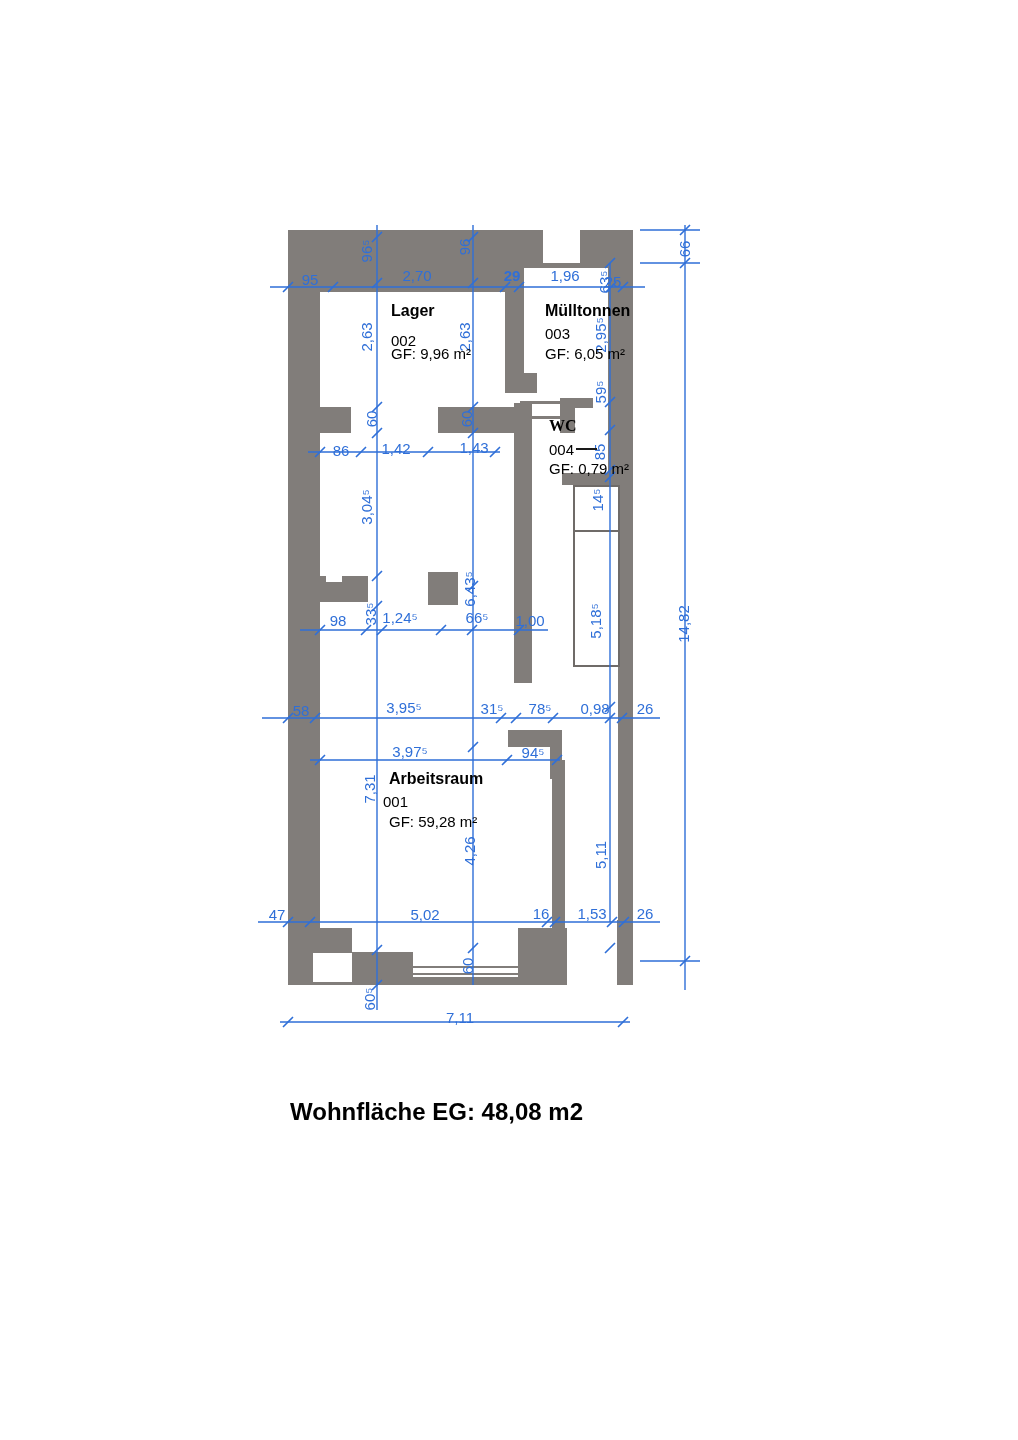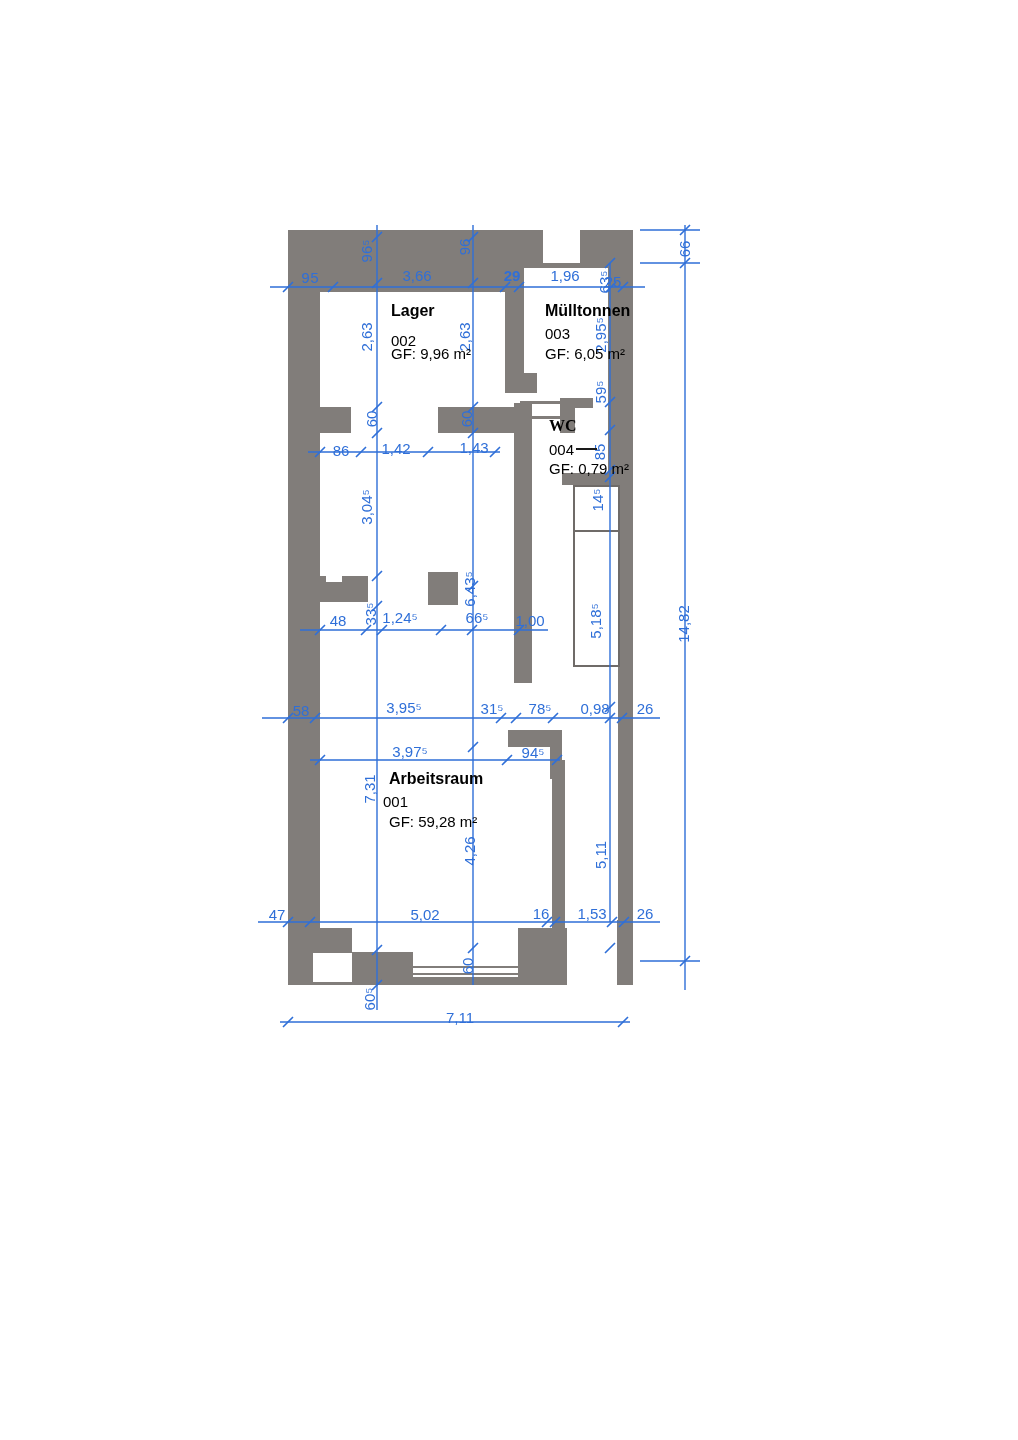--- a/index.html
+++ b/index.html
@@ -87,7 +87,7 @@
              M680 235L690 225 M680 268L690 258 M680 966L690 956" fill="none" stroke="#2f6fd8" stroke-width="1.6"></path>
   </svg>
 
-  <span class="dim" style="left:310px;top:279px;font-family:Liberation Mono, monospace;">95</span>
+  <span class="dim" style="left:310px;top:279px;">95</span>
   <span class="dim" style="left:417px;top:275px;">3,66</span>
   <span class="dim" style="left:512px;top:275px;font-weight:bold;">29</span>
   <span class="dim" style="left:565px;top:275px;">1,96</span>

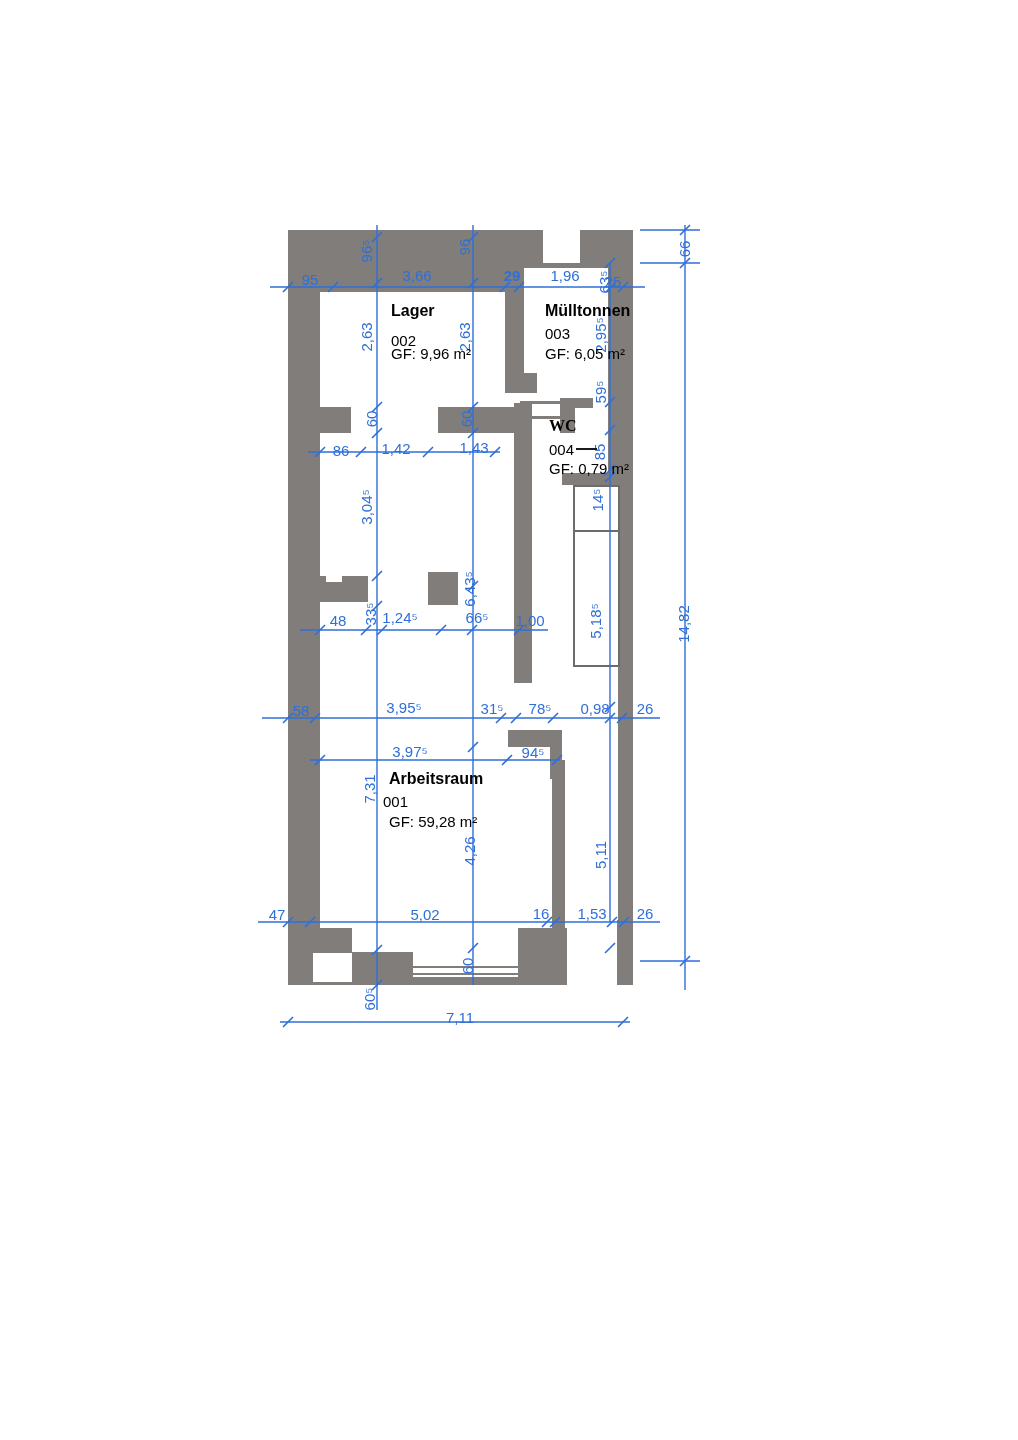--- a/index.html
+++ b/index.html
@@ -88,7 +88,7 @@
   </svg>
 
   <span class="dim" style="left:310px;top:279px;">95</span>
-  <span class="dim" style="left:417px;top:275px;">3,66</span>
+  <span class="dim" style="left:417px;top:275px;">2,70</span>
   <span class="dim" style="left:512px;top:275px;font-weight:bold;">29</span>
   <span class="dim" style="left:565px;top:275px;">1,96</span>
   <span class="dim" style="left:613px;top:281px;">25</span>

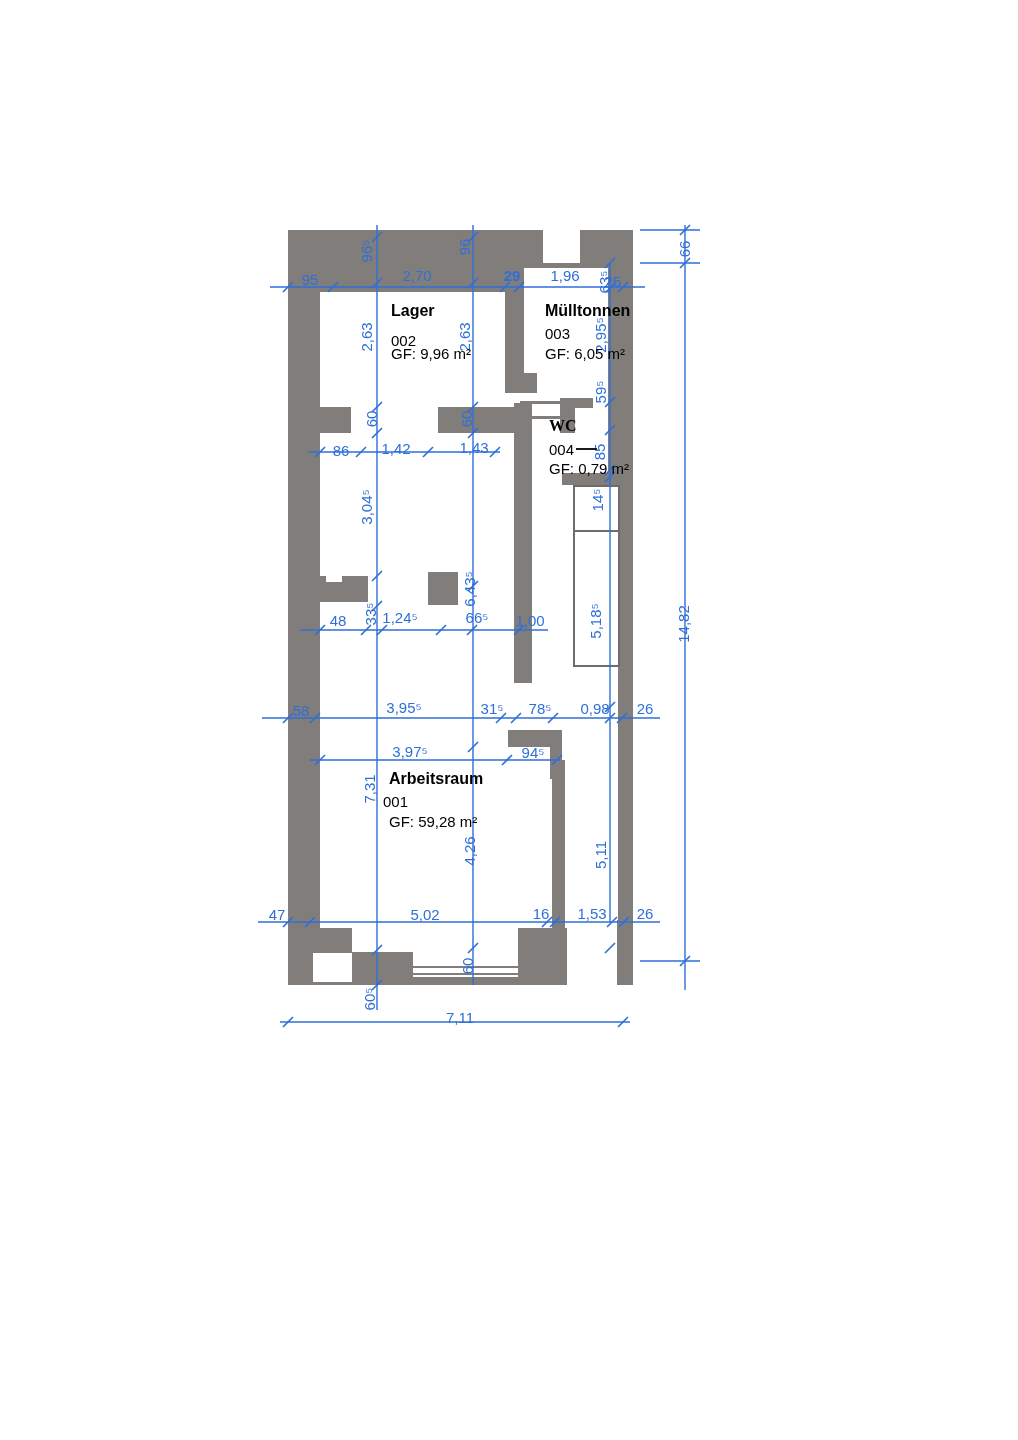--- a/index.html
+++ b/index.html
@@ -112,7 +112,7 @@
   <span class="dim rot" style="left:469px;top:589px;">6,43⁵</span>
 
   <span class="dim rot" style="left:370px;top:614px;">33⁵</span>
-  <span class="dim" style="left:338px;top:620px;">48</span>
+  <span class="dim" style="left:338px;top:620px;">98</span>
   <span class="dim" style="left:400px;top:617px;">1,24⁵</span>
   <span class="dim" style="left:477px;top:617px;">66⁵</span>
   <span class="dim" style="left:530px;top:620px;">1,00</span>

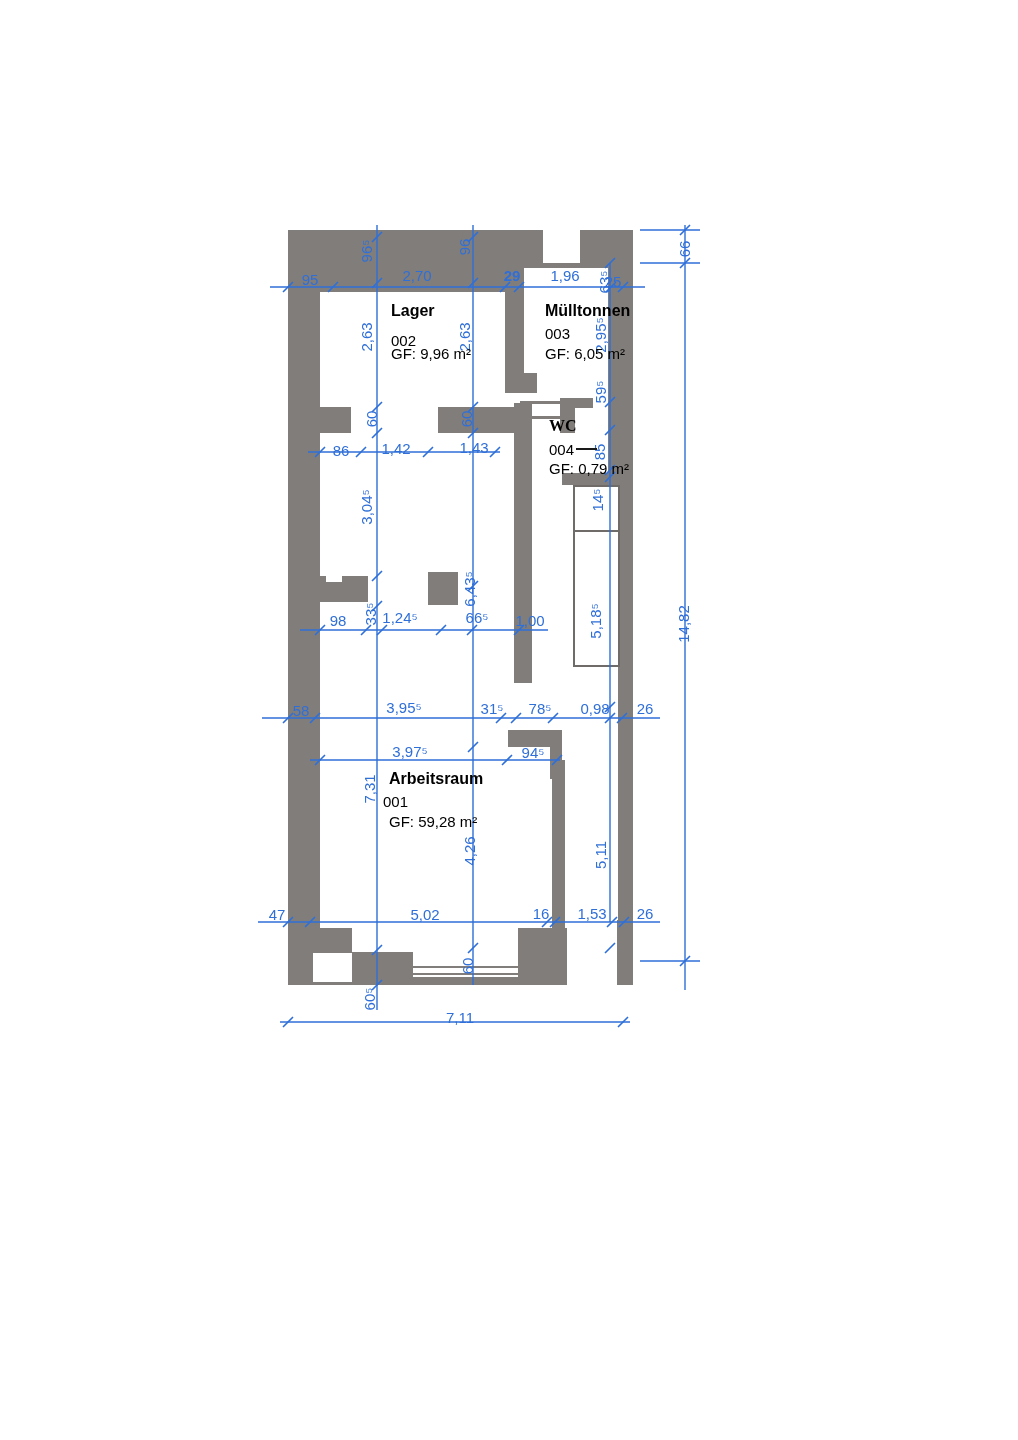--- a/index.html
+++ b/index.html
@@ -158,6 +158,7 @@
   <span class="rl" style="left:383px;top:801px;">001</span>
   <span class="rl" style="left:389px;top:821px;">GF: 59,28 m²</span>
 
+  <div id="title">Wohnfläche EG: 48,08 m2</div>
 
 </div>
 

